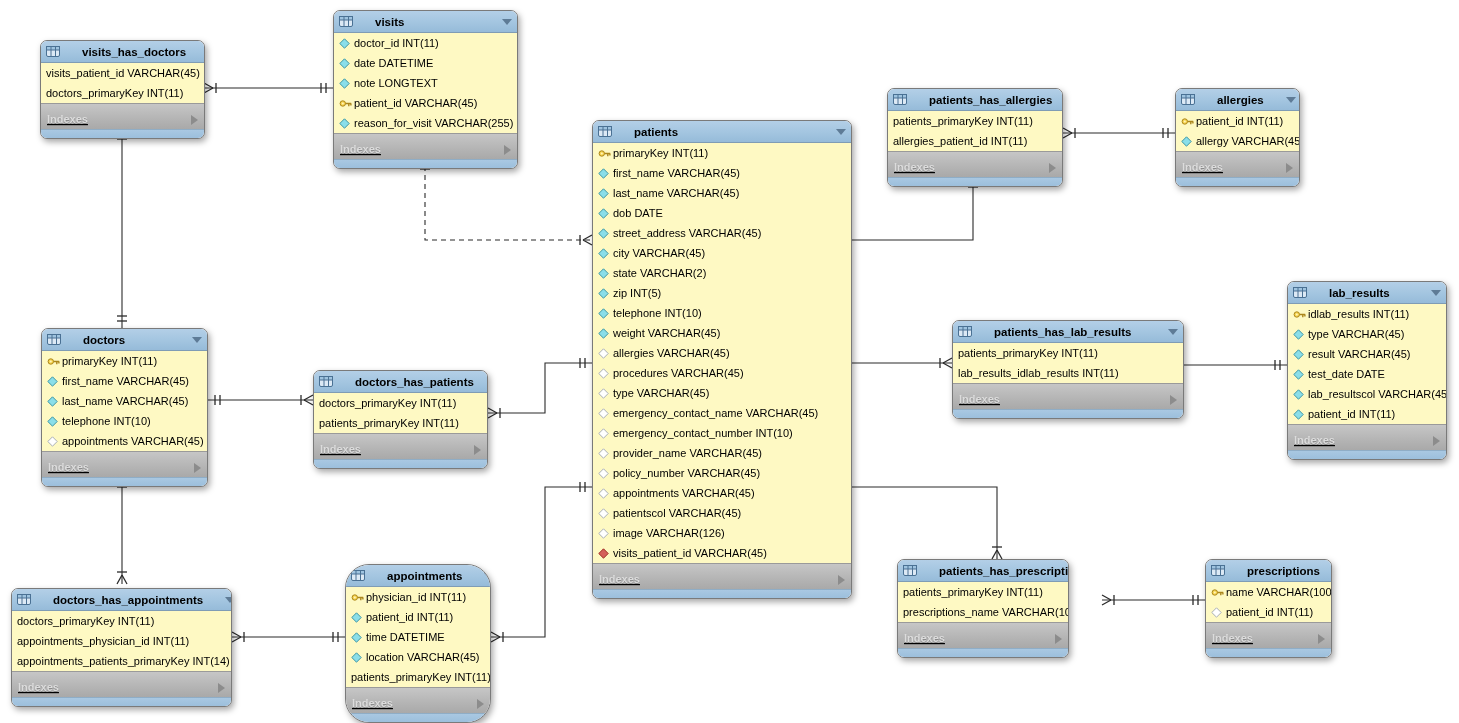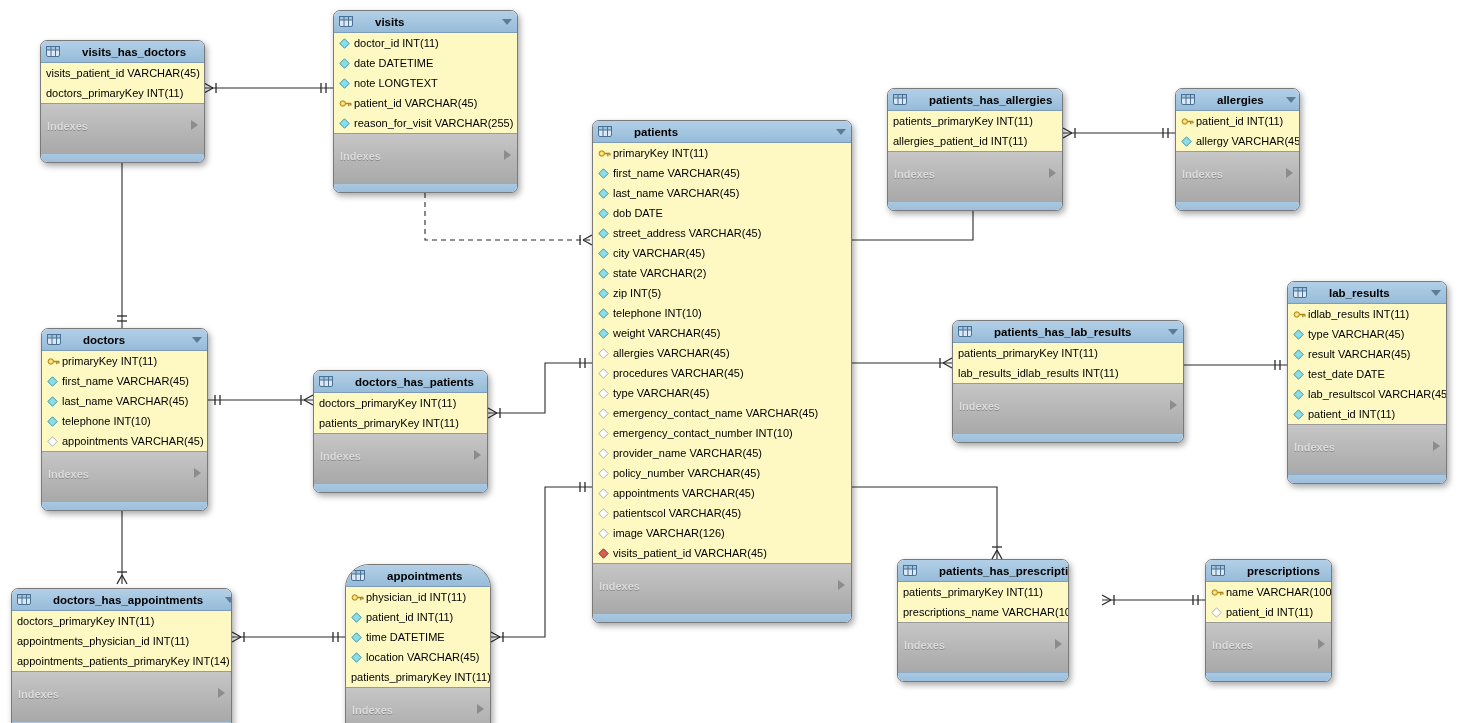--- a/index.html
+++ b/index.html
@@ -26,9 +26,10 @@
   }
   .col-icon{display:inline-flex;align-items:center;width:15px;flex:0 0 15px;}
   .tbl-indexes{
-    height:17px;display:flex;align-items:flex-start;padding:16px 6px;
+    height:17px;display:flex;align-items:flex-end;padding:4px 6px;
     background:linear-gradient(180deg,#c6c6c6 0%,#b4b4b4 60%,#a9a9a9 100%);
     border-top:1px solid #9a9a9a;
+    text-decoration:underline;
   }
   .tbl-indexes .idx-label{flex:1;font-size:11px;font-weight:bold;color:#dcdcdc;text-shadow:0 1px 0 rgba(90,90,90,.45);}
   .expand-arrow{width:0;height:0;border-top:5px solid transparent;border-bottom:5px solid transparent;border-left:7px solid #8c8c8c;}

